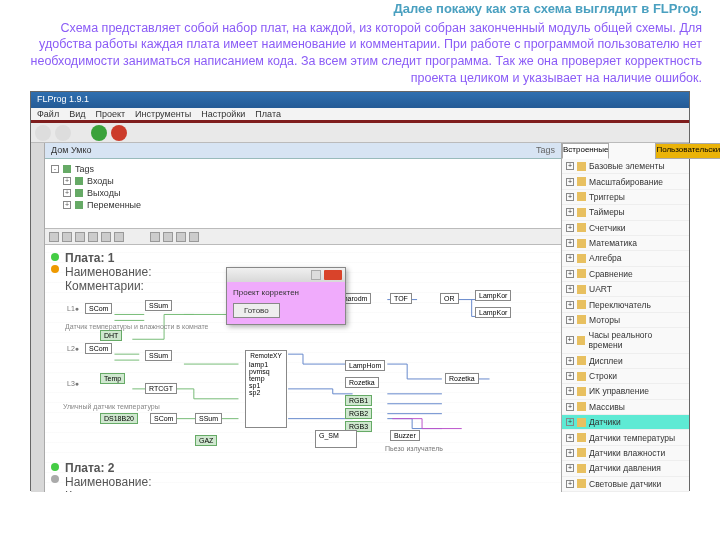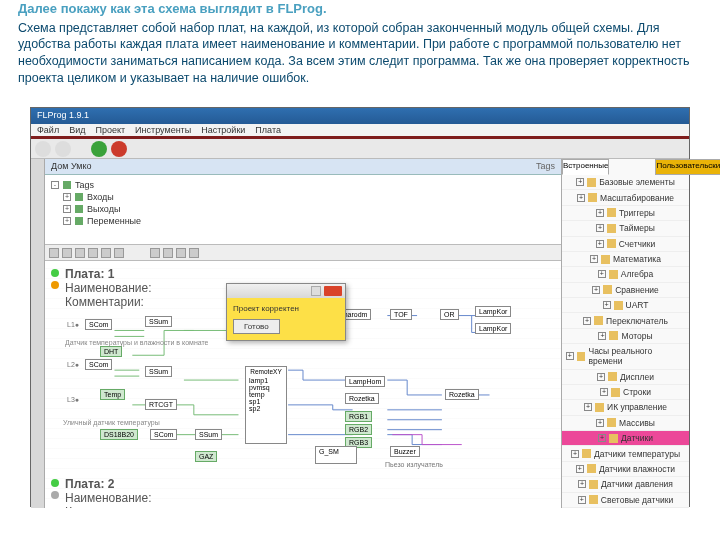--- a/index.html
+++ b/index.html
@@ -4,7 +4,7 @@
 <style>
   * { box-sizing: border-box; margin: 0; padding: 0; }
   body { width: 720px; height: 540px; font-family: Arial, sans-serif; background: #fff; overflow: hidden; }
-  .heading { text-align: left; padding: 0 18px 20px 18px; }
+  .heading { text-align: right; padding: 0 18px 4px 18px; }
   .h1 { color: #4aa0c0; font-size: 13px; font-weight: bold; line-height: 1.35; }
   .desc { color: #0c4a6e; font-size: 12.5px; line-height: 1.35; margin-top: 2px; }
   .app { position: relative; width: 660px; height: 400px; margin: 0 auto; border: 1px solid #666; background: #fff; font-size: 9px; }

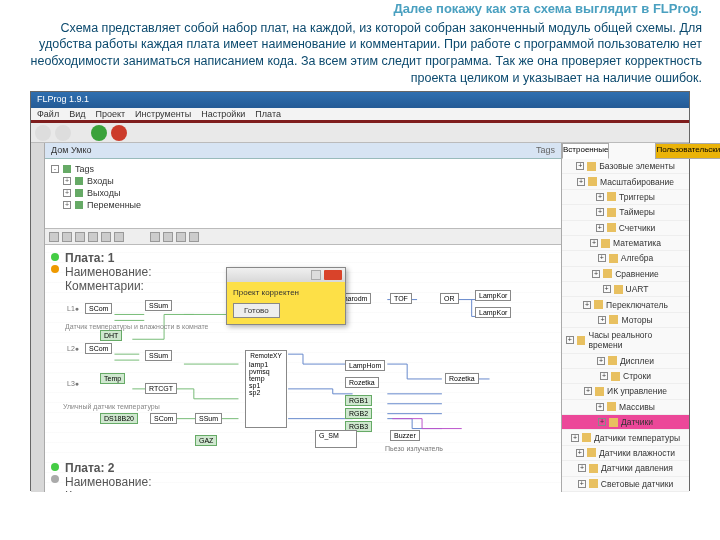--- a/index.html
+++ b/index.html
@@ -6,7 +6,7 @@
   body { width: 720px; height: 540px; font-family: Arial, sans-serif; background: #fff; overflow: hidden; }
   .heading { text-align: right; padding: 0 18px 4px 18px; }
   .h1 { color: #4aa0c0; font-size: 13px; font-weight: bold; line-height: 1.35; }
-  .desc { color: #0c4a6e; font-size: 12.5px; line-height: 1.35; margin-top: 2px; }
+  .desc { color: #8b5cf6; font-size: 12.5px; line-height: 1.35; margin-top: 2px; }
   .app { position: relative; width: 660px; height: 400px; margin: 0 auto; border: 1px solid #666; background: #fff; font-size: 9px; }
   .titlebar { height: 16px; background: linear-gradient(#2f6fb0,#245a95); color: #fff; padding: 2px 6px; font-size: 9px; }
   .menubar { height: 15px; background: #f3f3f3; border-bottom: 3px solid #7f1d1d; display: flex; gap: 10px; padding: 1px 6px; font-size: 9px; color: #333; }

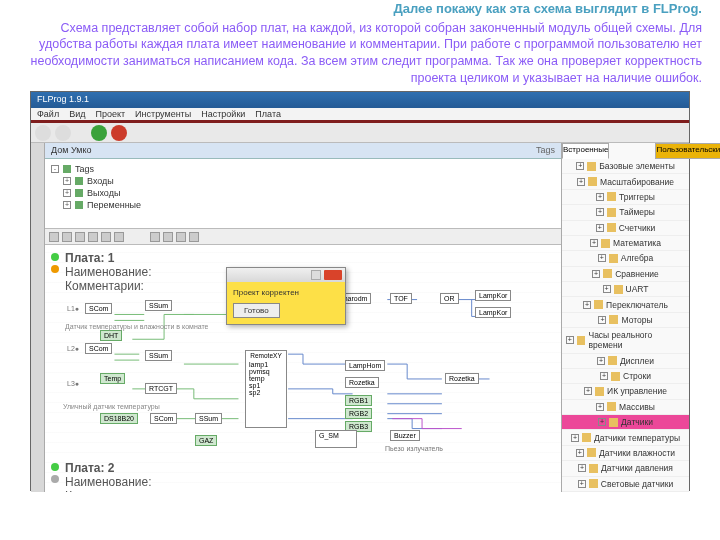--- a/index.html
+++ b/index.html
@@ -38,7 +38,7 @@
   .rtab { flex: 1; border: 1px solid #aaa; background: #eab308; text-align: center; padding: 1px 0; }
   .rtab.act { background: #fff; border-bottom: 1px solid #fff; }
   .rlist { flex: 1; overflow-y: auto; font-size: 8.5px; color: #333; }
-  .rrow { display: flex; align-items: center; gap: 3px; padding: 2.2px 4px; border-bottom: 1px solid #eee; justify-content: center; }
+  .rrow { display: flex; align-items: center; gap: 3px; padding: 2.2px 4px; border-bottom: 1px solid #eee; }
   .rrow.on { background: #ec4899; }
   .rexp { width: 8px; height: 8px; border: 1px solid #888; font-size: 7px; line-height: 6px; text-align: center; }
   .rico { width: 9px; height: 9px; background: #e8c060; }

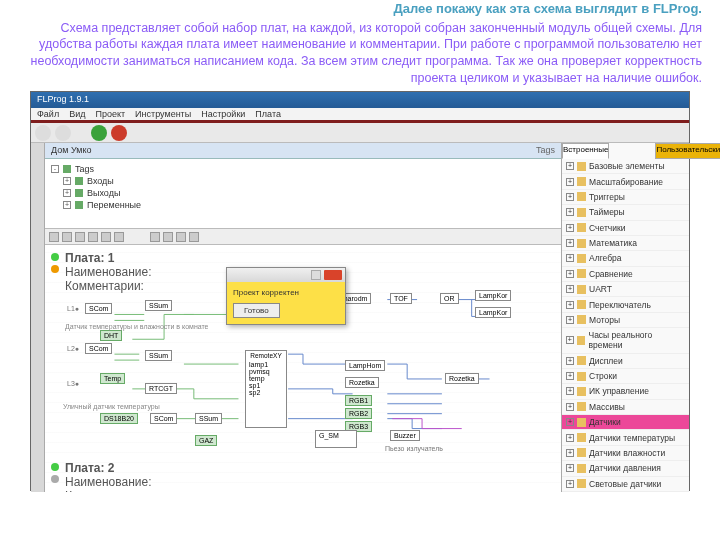--- a/index.html
+++ b/index.html
@@ -42,7 +42,7 @@
   .rrow.on { background: #ec4899; }
   .rexp { width: 8px; height: 8px; border: 1px solid #888; font-size: 7px; line-height: 6px; text-align: center; }
   .rico { width: 9px; height: 9px; background: #e8c060; }
-  .dialog { position: absolute; left: 195px; top: 175px; width: 120px; border: 1px solid #888; background: #fde047; box-shadow: 2px 2px 5px rgba(0,0,0,.3); }
+  .dialog { position: absolute; left: 195px; top: 175px; width: 120px; border: 1px solid #888; background: #f0abfc; box-shadow: 2px 2px 5px rgba(0,0,0,.3); }
   .dlg-t { height: 14px; background: linear-gradient(#f0f0f0,#d8d8d8); display: flex; justify-content: flex-end; align-items: center; padding: 0 3px; gap: 3px; }
   .dlg-x { width: 18px; height: 10px; background: #d9432a; border-radius: 1px; }
   .dlg-m { width: 10px; height: 10px; background: #ddd; border: 1px solid #aaa; }

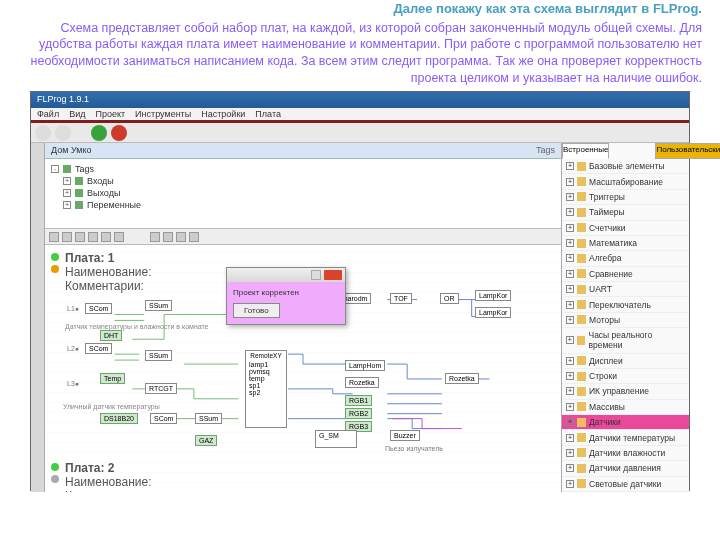--- a/index.html
+++ b/index.html
@@ -39,7 +39,7 @@
   .rtab.act { background: #fff; border-bottom: 1px solid #fff; }
   .rlist { flex: 1; overflow-y: auto; font-size: 8.5px; color: #333; }
   .rrow { display: flex; align-items: center; gap: 3px; padding: 2.2px 4px; border-bottom: 1px solid #eee; }
-  .rrow.on { background: #ec4899; }
+  .rrow.on { background: #5eead4; }
   .rexp { width: 8px; height: 8px; border: 1px solid #888; font-size: 7px; line-height: 6px; text-align: center; }
   .rico { width: 9px; height: 9px; background: #e8c060; }
   .dialog { position: absolute; left: 195px; top: 175px; width: 120px; border: 1px solid #888; background: #f0abfc; box-shadow: 2px 2px 5px rgba(0,0,0,.3); }

